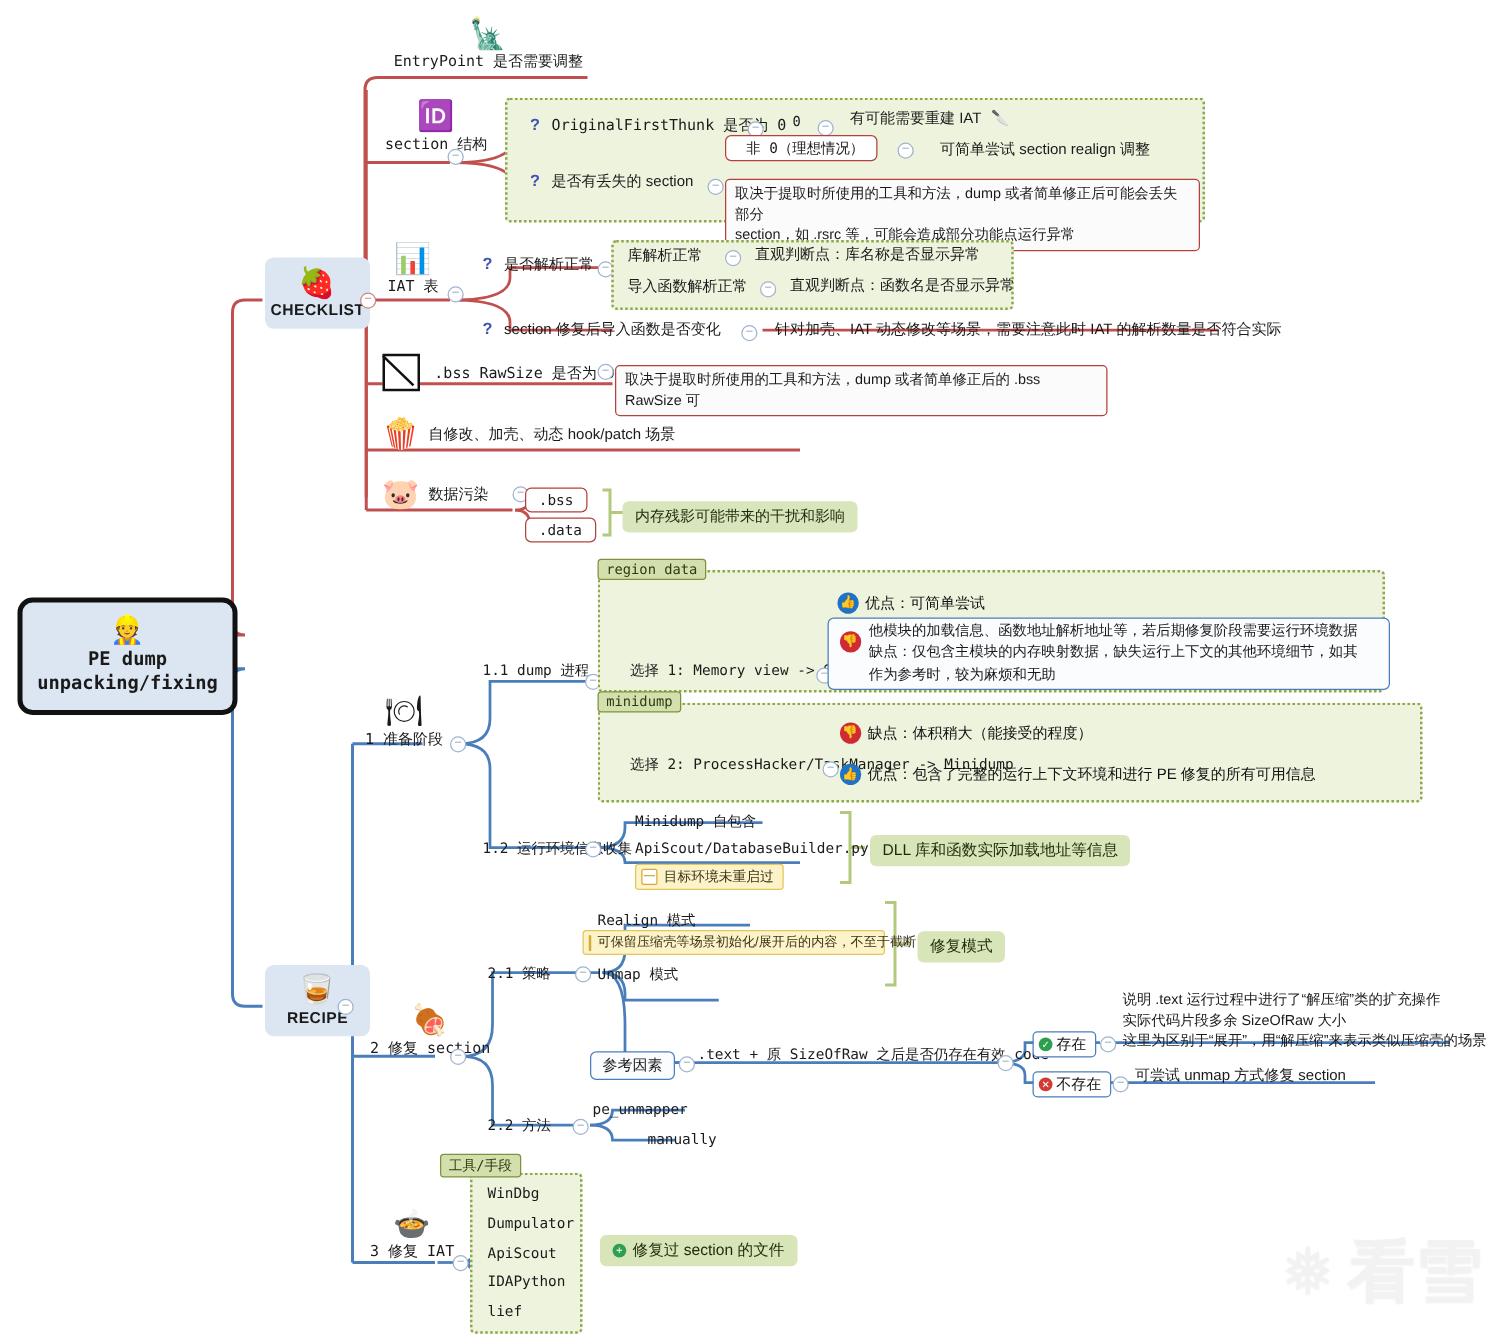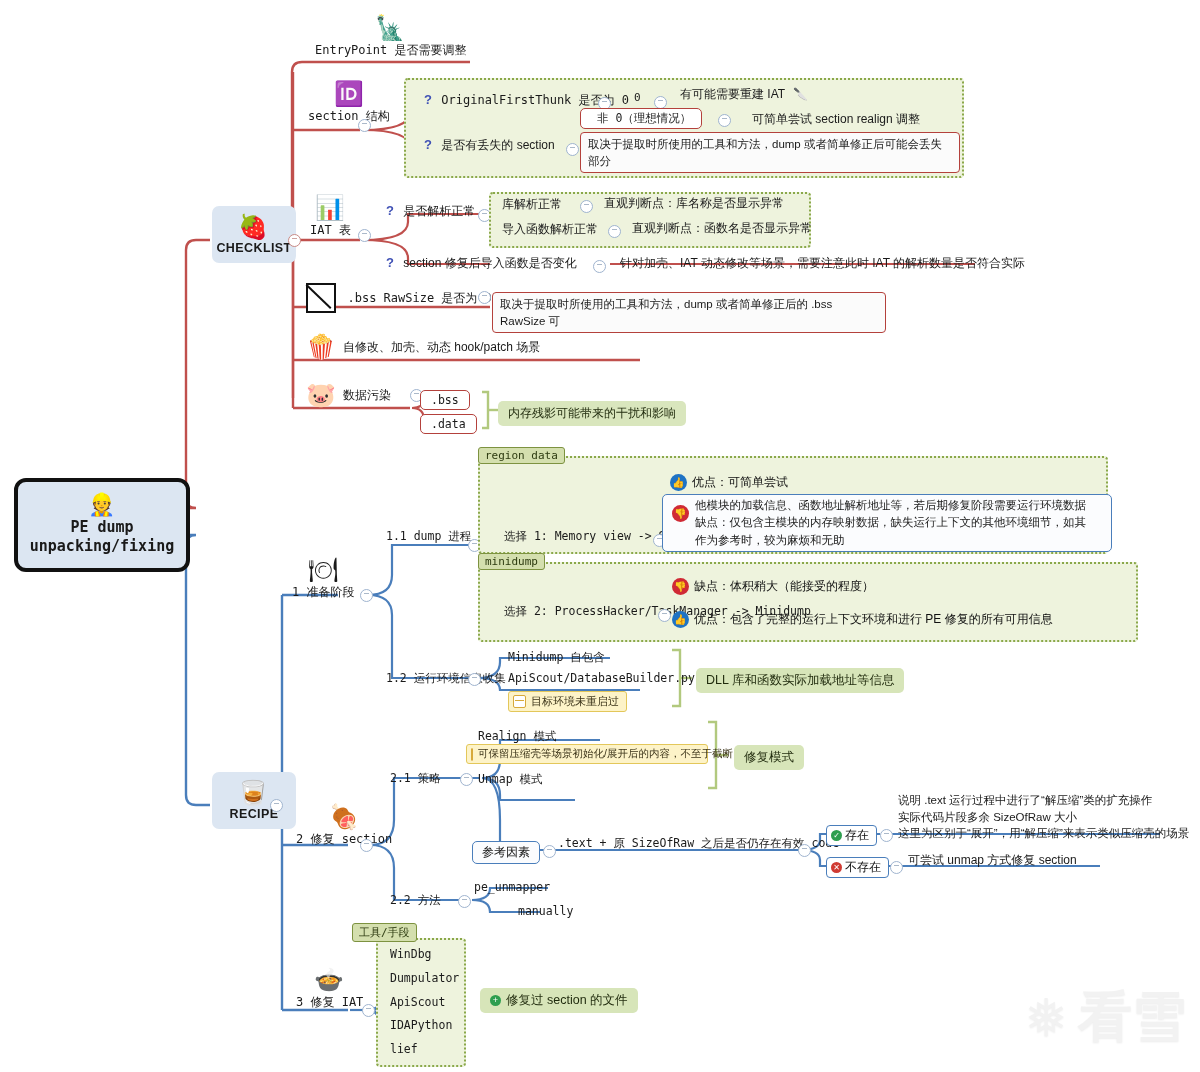--- a/index.html
+++ b/index.html
@@ -296,7 +296,7 @@
     <span class="t12" style="margin-left:6px;">是否有丢失的 section</span>
   </div>
   <div class="tog" style="left:566px;top:143px;"></div>
-  <div class="redbox" style="left:580px;top:132px;width:364px;">
+  <div class="redbox" style="left:580px;top:143px;width:364px;">
     <div>取决于提取时所使用的工具和方法，dump 或者简单修正后可能会丢失部分</div>
   </div>
 

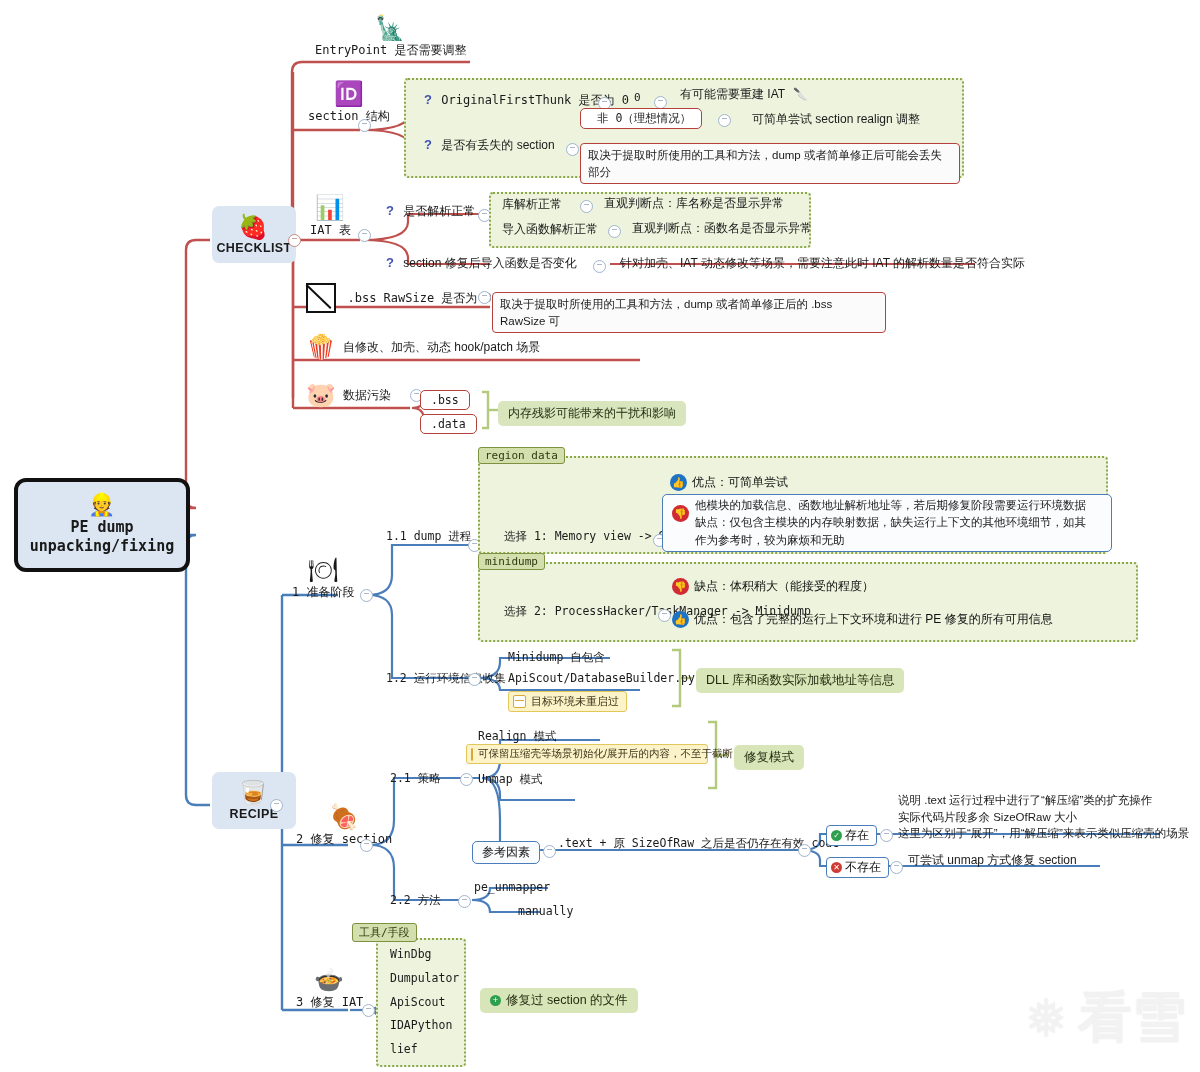--- a/index.html
+++ b/index.html
@@ -298,6 +298,7 @@
   <div class="tog" style="left:566px;top:143px;"></div>
   <div class="redbox" style="left:580px;top:143px;width:364px;">
     <div>取决于提取时所使用的工具和方法，dump 或者简单修正后可能会丢失部分</div>
+    <div>section，如 .rsrc 等，可能会造成部分功能点运行异常</div>
   </div>
 
   <div class="bhead" style="left:310px;top:196px;">

